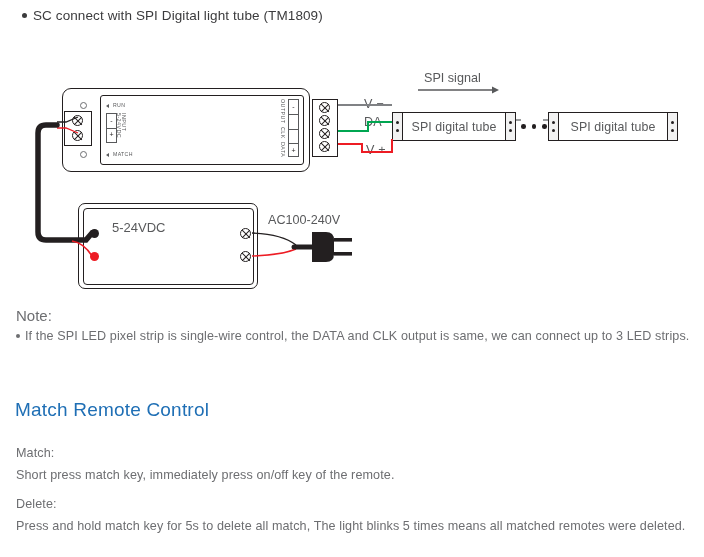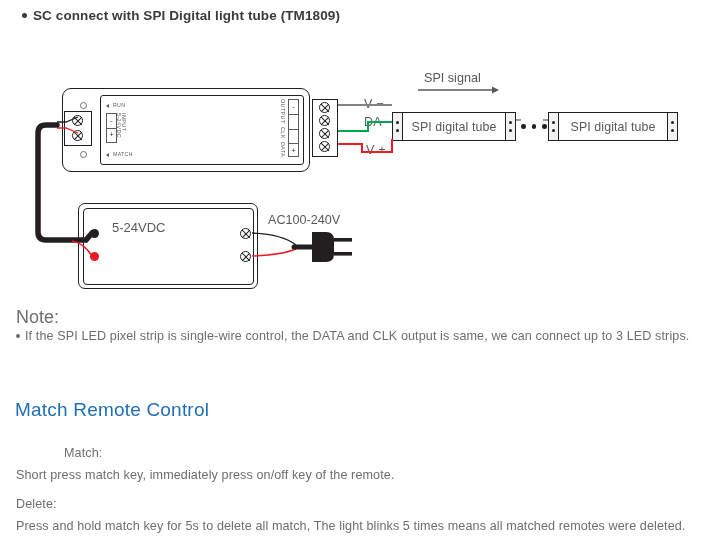--- a/index.html
+++ b/index.html
@@ -272,7 +272,7 @@
 </head>
 <body>
 
-<div class="txt bullet-line" style="left:22px; top:8px;font-weight:bold;">
+<div class="txt bullet-line" style="left:22px; top:8px;">
   <span class="bullet-dot"></span><span>SC connect with SPI Digital light tube (TM1809)</span>
 </div>
 

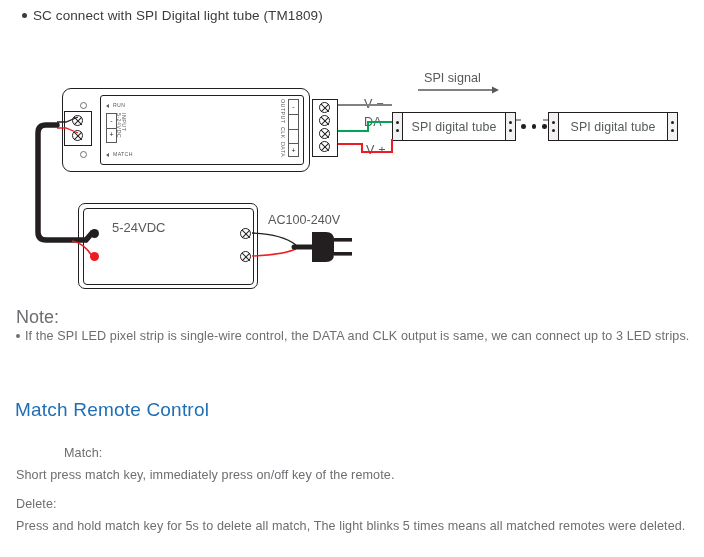--- a/index.html
+++ b/index.html
@@ -37,7 +37,7 @@
     color: #6d6e71;
     letter-spacing: .1px;
   }
-  .note-label { font-size: 18px; color: #6d6e71; }
+  .note-label { font-size: 15px; color: #6d6e71; }
   .section-heading {
     font-size: 19px;
     color: #1f6fb5;

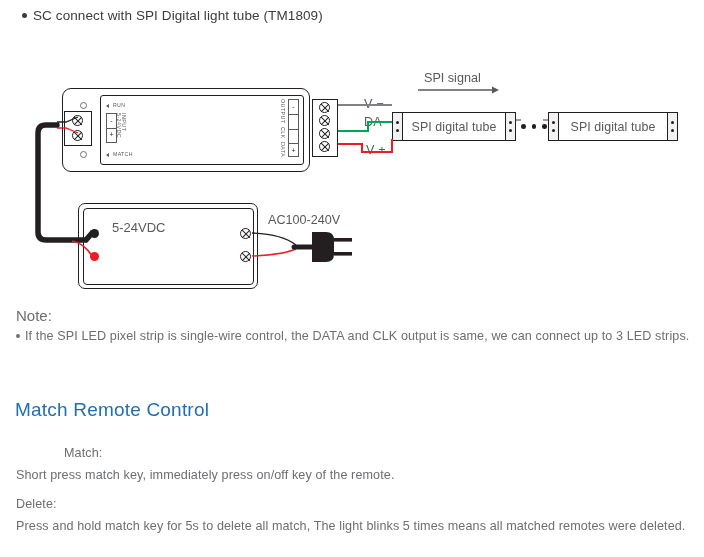--- a/index.html
+++ b/index.html
@@ -411,7 +411,7 @@
 
 <div class="txt section-heading" style="left:15px; top:399px;">Match Remote Control</div>
 
-<div class="txt body-txt" style="left:16px; top:446px;margin-left:48px;">Match:</div>
+<div class="txt body-txt" style="left:16px; top:446px;">Match:</div>
 <div class="txt body-txt" style="left:16px; top:468px;">Short press match key, immediately press on/off key of the remote.</div>
 
 <div class="txt body-txt" style="left:16px; top:497px;text-align:right;">Delete:</div>

